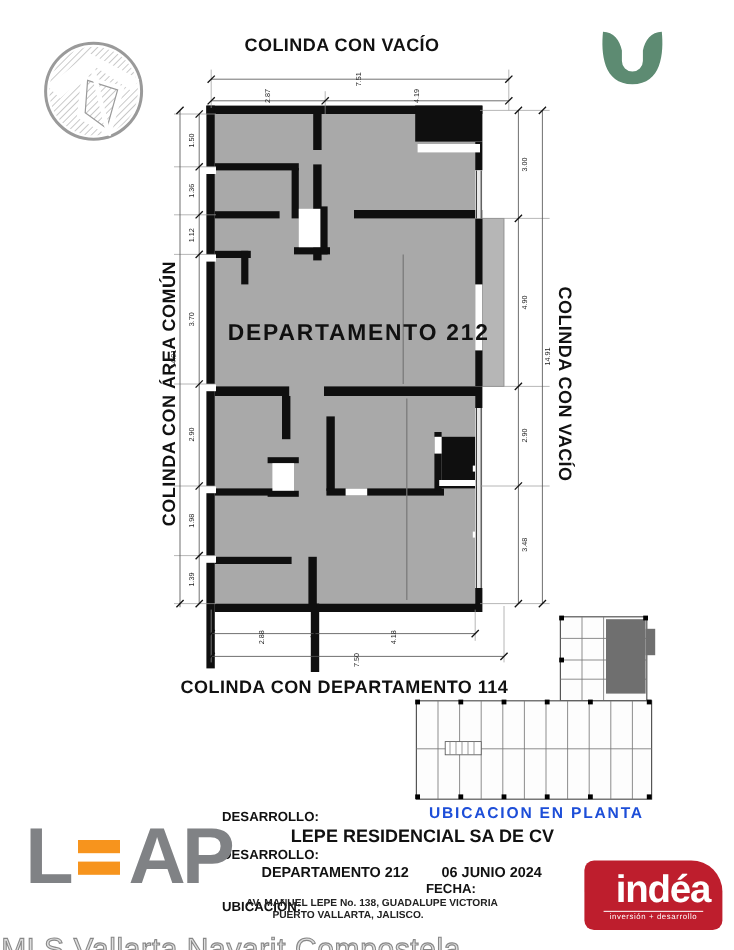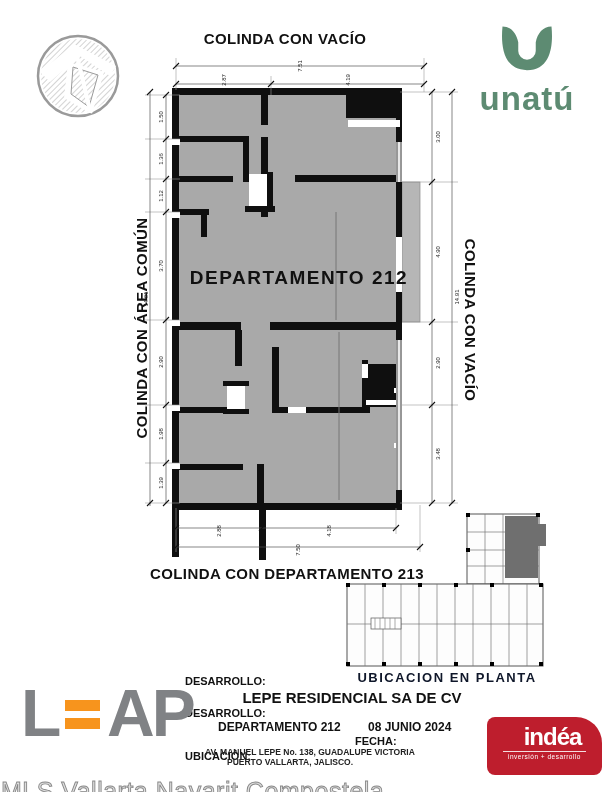--- a/index.html
+++ b/index.html
@@ -87,7 +87,6 @@
       <path fill="#5d8b72" d="M4,2 C2,22 4,52 32,52 C60,52 62,22 60,2
         C50,2 44,10 42,20 L42,30 A10,10 0 0 1 22,30 L22,20 C20,10 14,2 4,2 Z"></path>
     </svg>
-    <div class="word">unatú</div>
   </div>
 
   <div class="blabel" style="left:285px;top:38px;">COLINDA CON VACÍO</div>

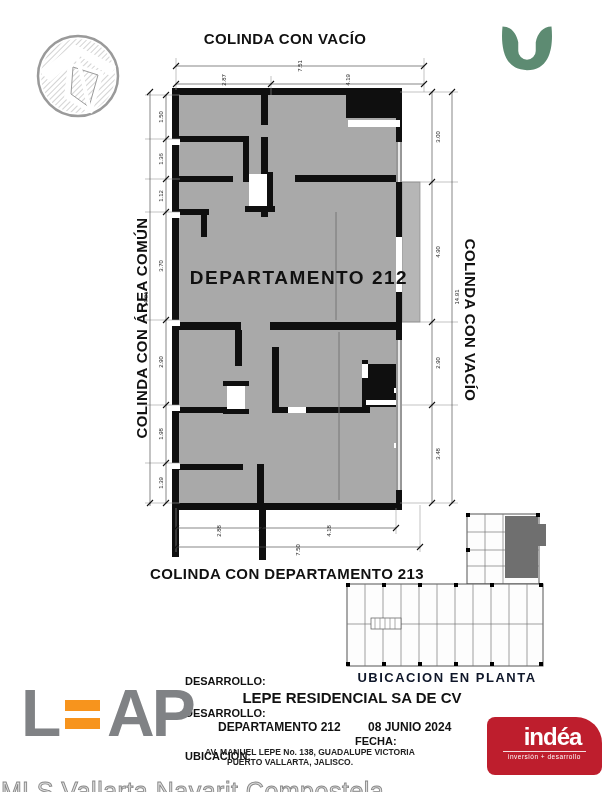--- a/index.html
+++ b/index.html
@@ -92,7 +92,7 @@
   <div class="blabel" style="left:285px;top:38px;">COLINDA CON VACÍO</div>
   <div class="blabel rotl" style="left:141px;top:328px;">COLINDA CON ÁREA COMÚN</div>
   <div class="blabel rotr" style="left:470px;top:320px;">COLINDA CON VACÍO</div>
-  <div class="blabel" style="left:287px;top:573px;">COLINDA CON DEPARTAMENTO 213</div>
+  <div class="blabel" style="left:287px;top:573px;">COLINDA CON DEPARTAMENTO 114</div>
 
   <svg class="abs" style="left:140px;top:50px;" width="330" height="520" viewBox="140 50 330 520">
 

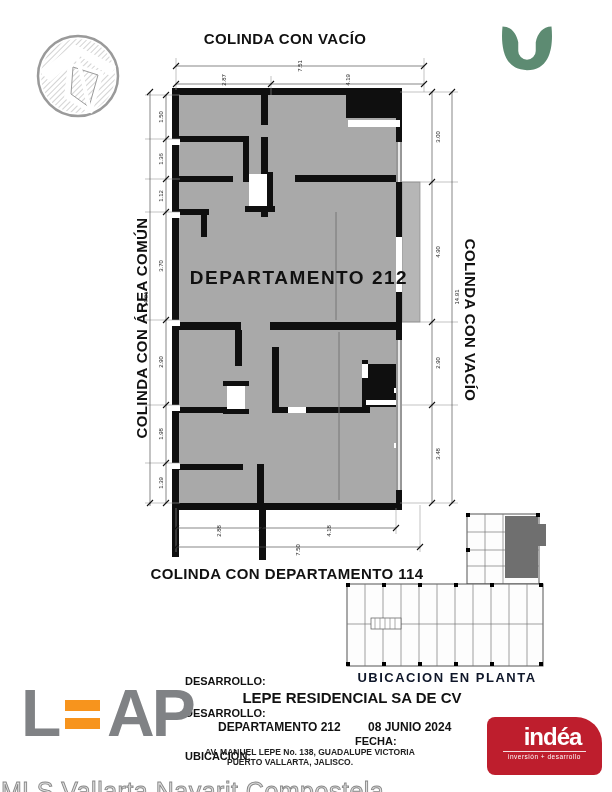--- a/index.html
+++ b/index.html
@@ -31,7 +31,7 @@
   
   .miniplan-caption{
     position:absolute;left:447px;top:677px;transform:translate(-50%,-50%);
-    font-weight:bold;font-size:13px;letter-spacing:1.5px;color:#0f172a;white-space:nowrap;
+    font-weight:bold;font-size:13px;letter-spacing:1.5px;color:#1d4ed8;white-space:nowrap;
   }
   
   .tb-label{position:absolute;font-size:11px;font-weight:bold;color:#111;white-space:nowrap;}

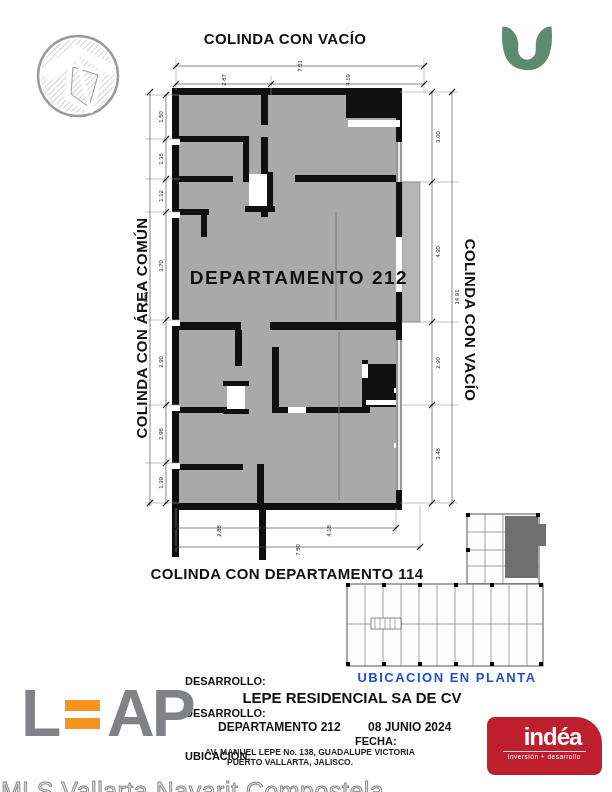--- a/index.html
+++ b/index.html
@@ -313,7 +313,7 @@
   <span class="tb-label" style="left:185px;top:707px;">DESARROLLO:</span>
   <span class="tb-label" style="left:355px;top:707px;margin-top:28px;">FECHA:</span>
   <span class="tb-val" style="left:218px;top:720px;">DEPARTAMENTO 212</span>
-  <span class="tb-val" style="left:368px;top:720px;">08 JUNIO 2024</span>
+  <span class="tb-val" style="left:368px;top:720px;">06 JUNIO 2024</span>
   <span class="tb-label" style="left:185px;top:735px;margin-top:15px;">UBICACIÓN:</span>
   <span class="tb-small" style="left:205px;top:747px;">AV. MANUEL LEPE No. 138, GUADALUPE VICTORIA</span>
   <span class="tb-small" style="left:227px;top:757px;">PUERTO VALLARTA, JALISCO.</span>

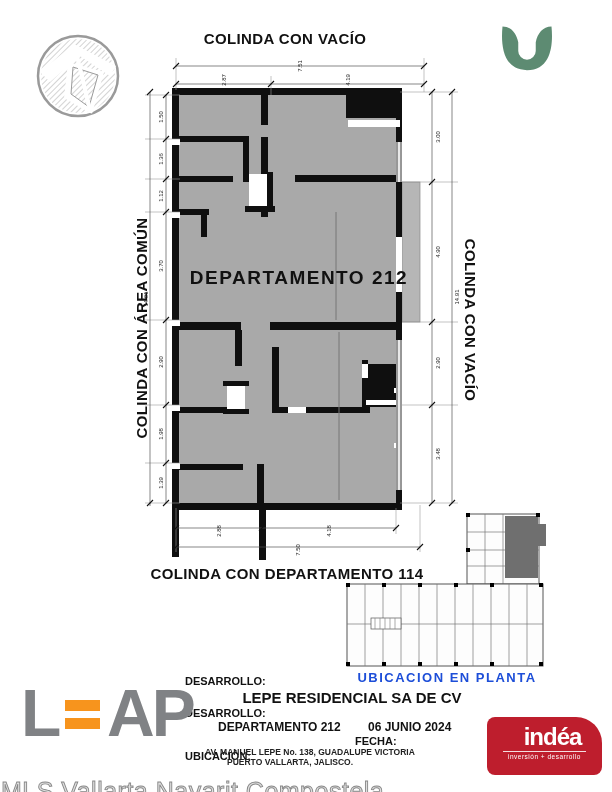--- a/index.html
+++ b/index.html
@@ -53,7 +53,7 @@
     position:absolute;left:487px;top:717px;width:115px;height:58px;background:#be1e2d;
     border-radius:8px 26px 8px 8px;text-align:center;color:#fff;
   }
-  .indea .name{font-weight:800;font-size:24px;line-height:1;margin-top:8px;letter-spacing:-1px;padding-left:16px;}
+  .indea .name{font-weight:800;font-size:32px;line-height:1;margin-top:8px;letter-spacing:-1px;padding-left:16px;}
   .indea .rule{width:72%;height:1px;background:rgba(255,255,255,.85);margin:2px auto 1px;}
   .indea .tag{font-size:6.5px;letter-spacing:.5px;}
 </style>

